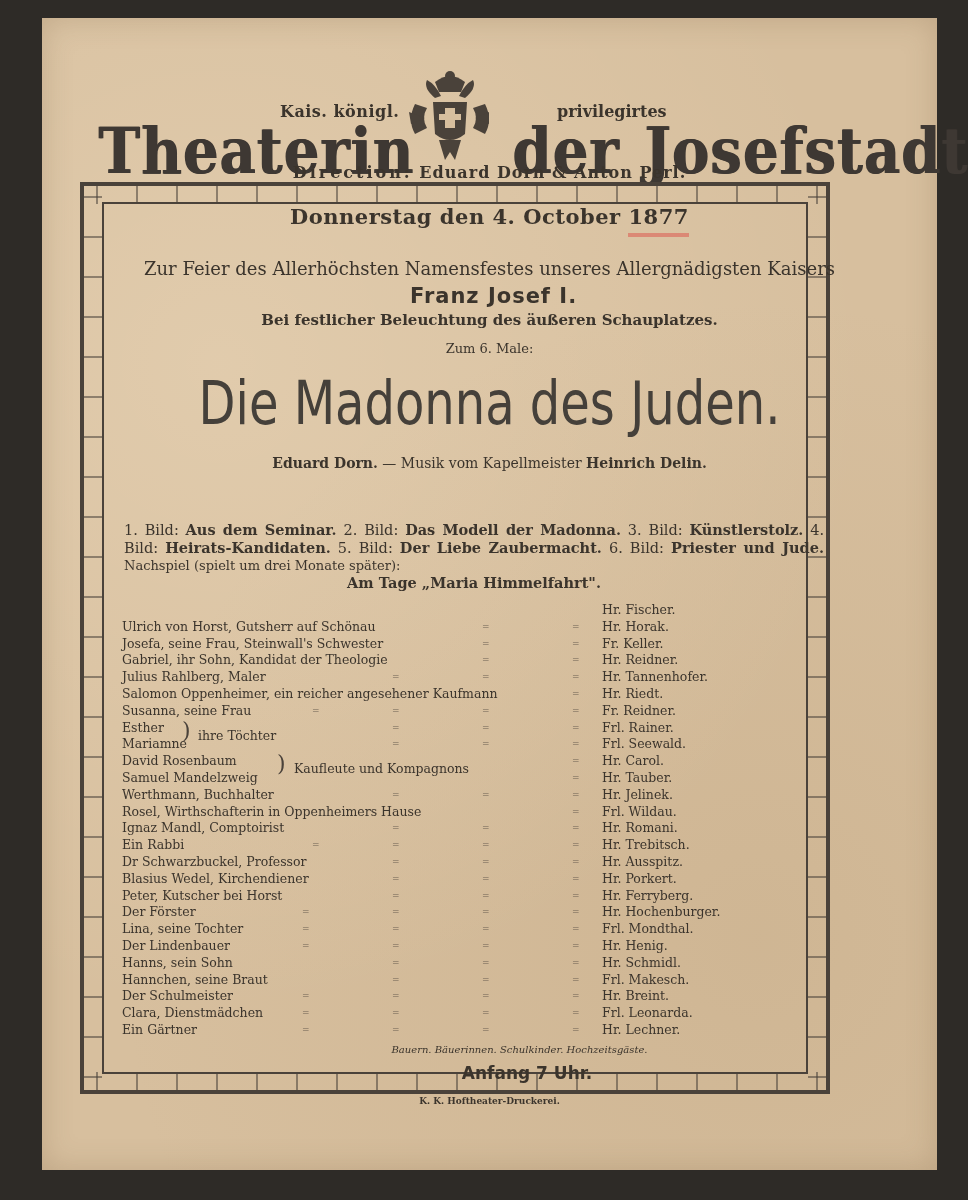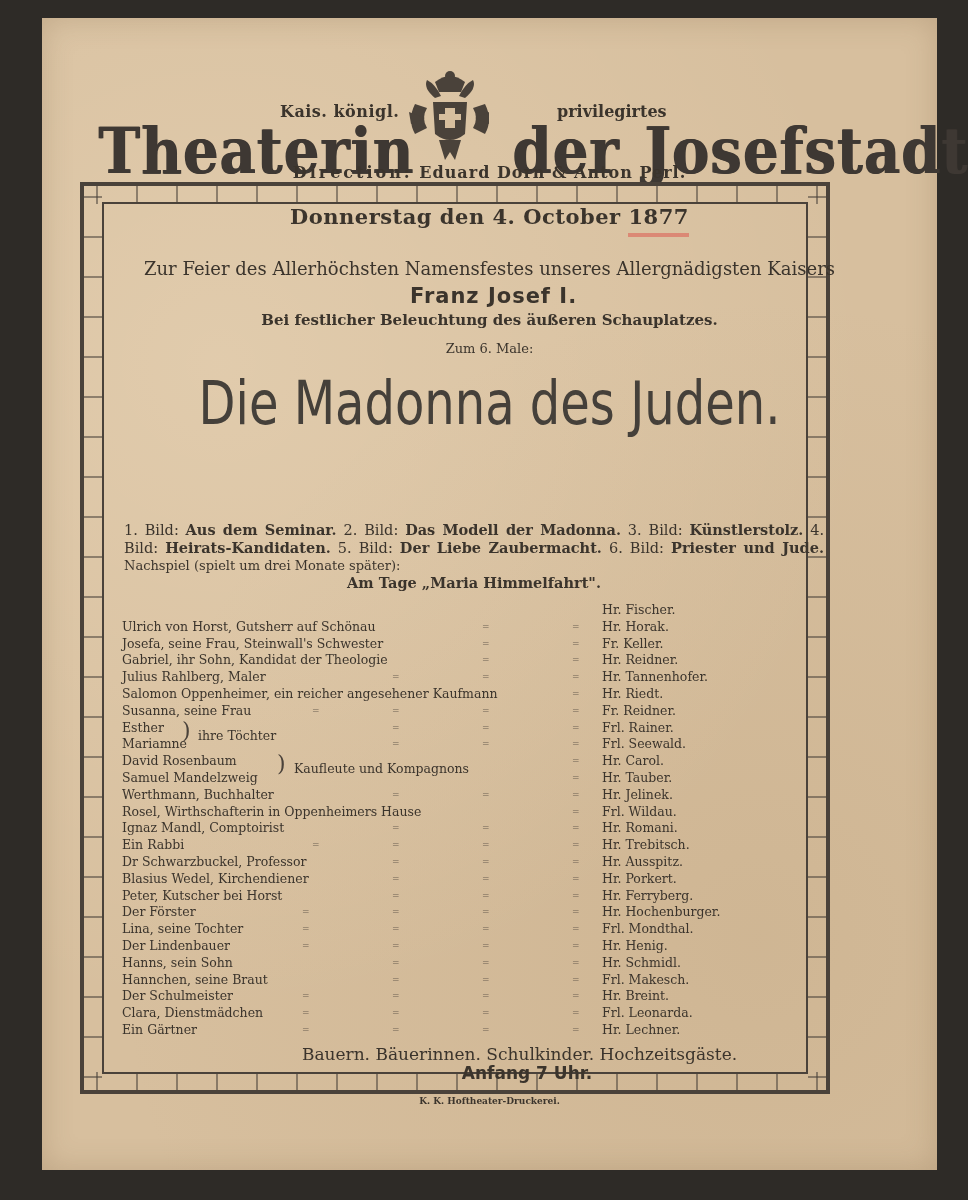--- a/index.html
+++ b/index.html
@@ -147,6 +147,11 @@
   <div class="abs zum center">Zum 6. Male:</div>
 
   <div class="abs play center">Die Madonna des Juden.</div>
+  <div class="abs author center">
+    <span class="b">Eduard Dorn.</span>
+    <span>— Musik vom Kapellmeister</span>
+    <span class="b">Heinrich Delin.</span>
+  </div>
 
 
   <div class="abs bilder">

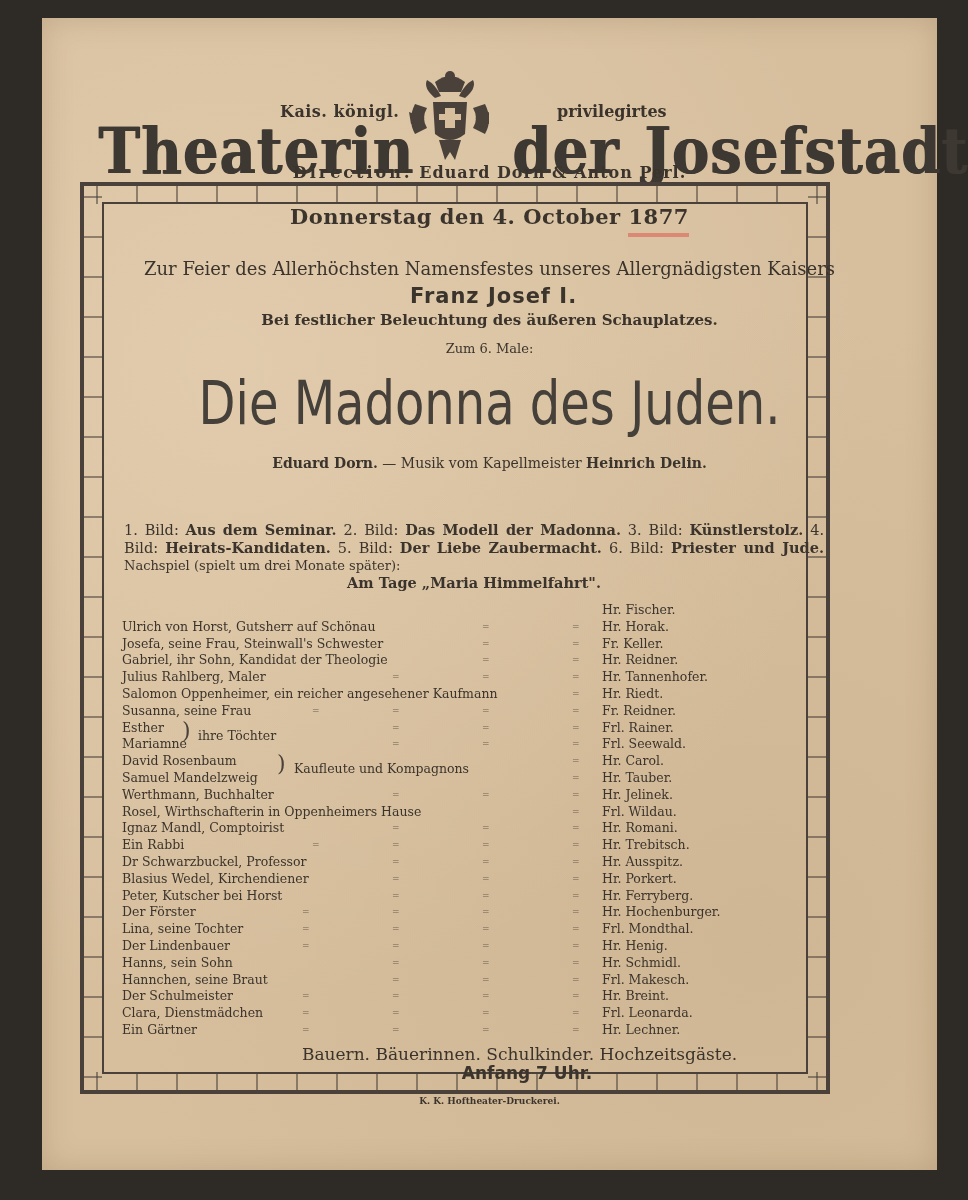--- a/index.html
+++ b/index.html
@@ -92,7 +92,7 @@
   .brace { position: absolute; font-size: 22px; line-height: 22px; color: #4a423a; }
   .group-label { position: absolute; }
 
-  .chorus { left: 0; width: 895px; top: 1026px; font-size: 17px; padding-left: 60px; box-sizing: border-box; }
+  .chorus { left: 0; width: 895px; top: 1026px; font-size: 10px; padding-left: 60px; box-sizing: border-box; font-style: italic; }
   .anfang { left: 0; width: 960px; top: 1045px; font-size: 17px; font-weight: bold; font-family: "DejaVu Sans", sans-serif; padding-left: 10px; box-sizing: border-box; }
   .printer { left: 0; width: 895px; top: 1078px; font-size: 9px; font-weight: bold; }
 </style>

